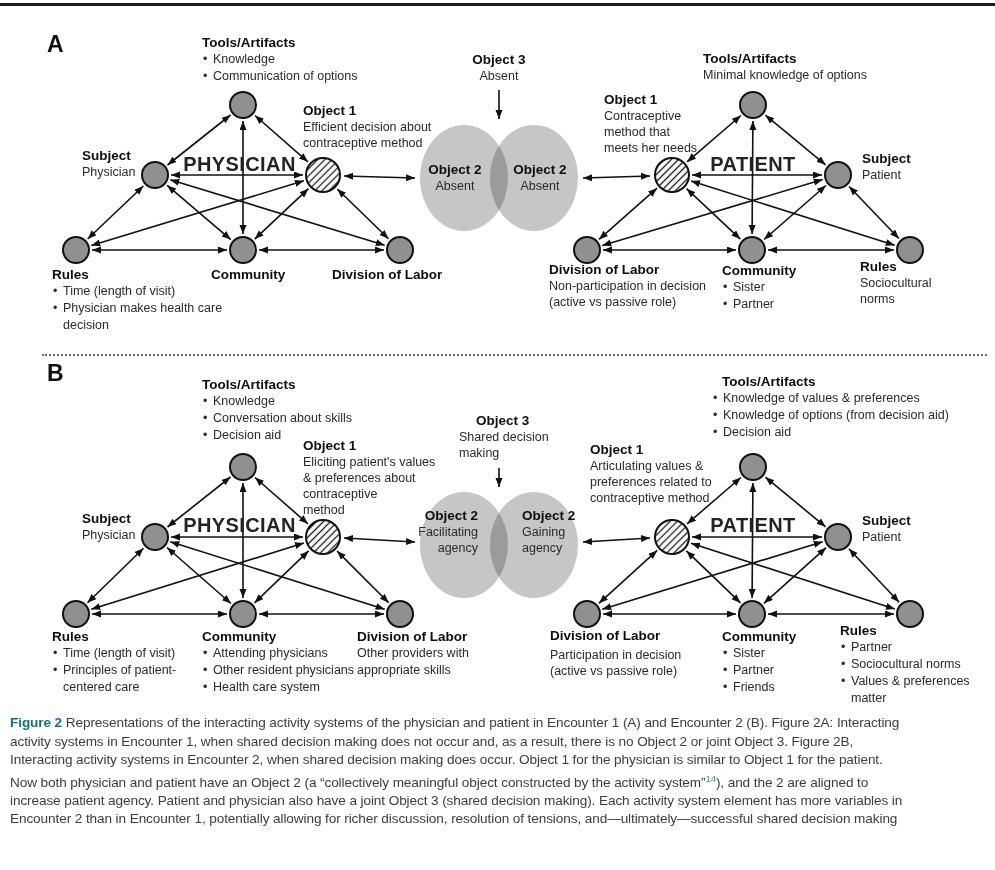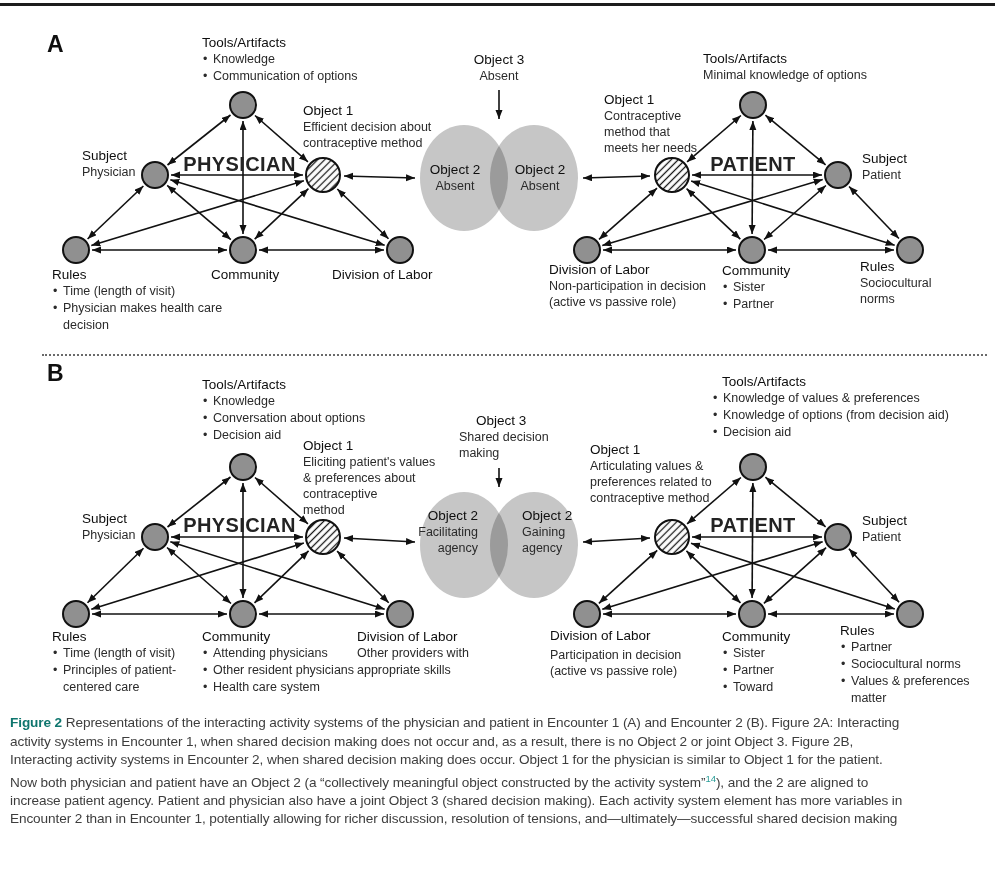--- a/index.html
+++ b/index.html
@@ -12,7 +12,7 @@
   .arr{stroke:#111;stroke-width:1.6;fill:none;}
   .plabel{position:absolute;font-size:23px;font-weight:bold;color:#101010;line-height:22px;}
   .lbl{position:absolute;font-size:12.5px;line-height:17px;color:#2a2a2a;white-space:nowrap;}
-  .lbl .ttl{font-size:13.5px;font-weight:normal;color:#0e0e0e;}
+  .lbl .ttl{font-size:13.5px;font-weight:bold;color:#0e0e0e;}
   .tight{line-height:16px;}
   .bi{position:relative;padding-left:11px;}
   .bi::before{content:"\2022";position:absolute;left:1px;top:0;}

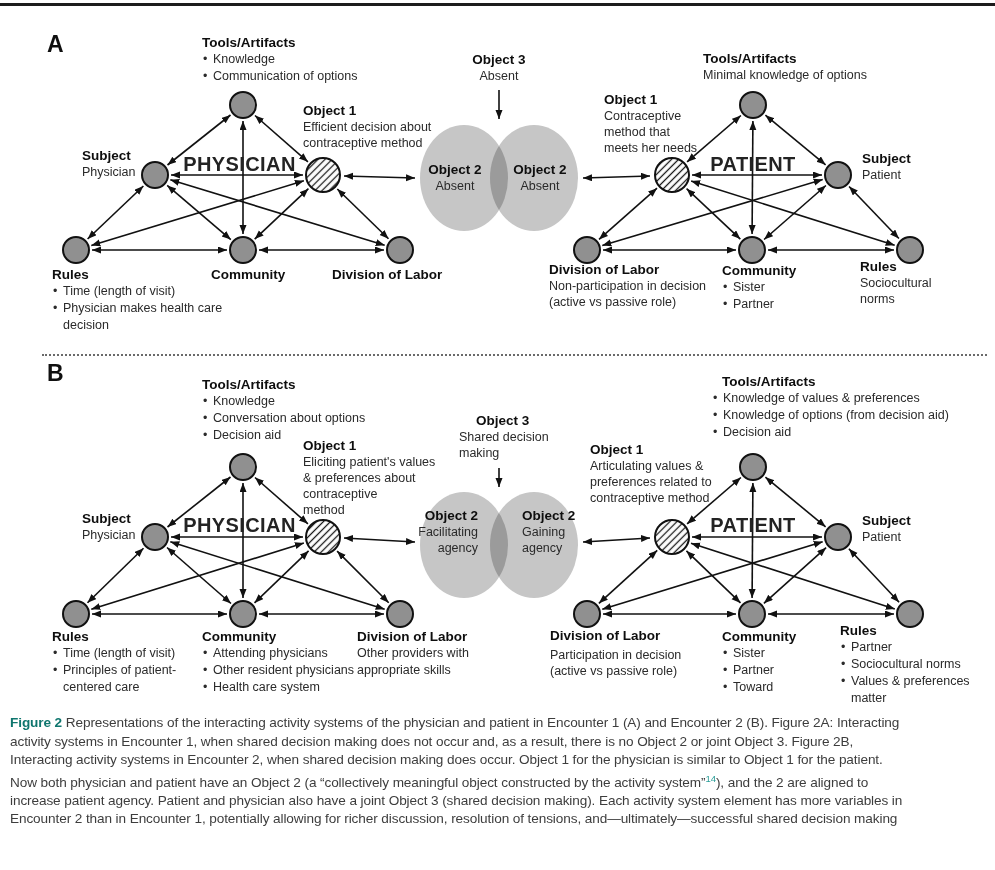--- a/index.html
+++ b/index.html
@@ -230,7 +230,7 @@
   <div class="lbl" style="left:202px;top:376px">
     <div class="ttl">Tools/Artifacts</div>
     <div class="bi">Knowledge</div>
-    <div class="bi">Conversation about options</div>
+    <div class="bi">Conversation about skills</div>
     <div class="bi">Decision aid</div>
   </div>
   <div class="lbl tight" style="left:303px;top:438px">

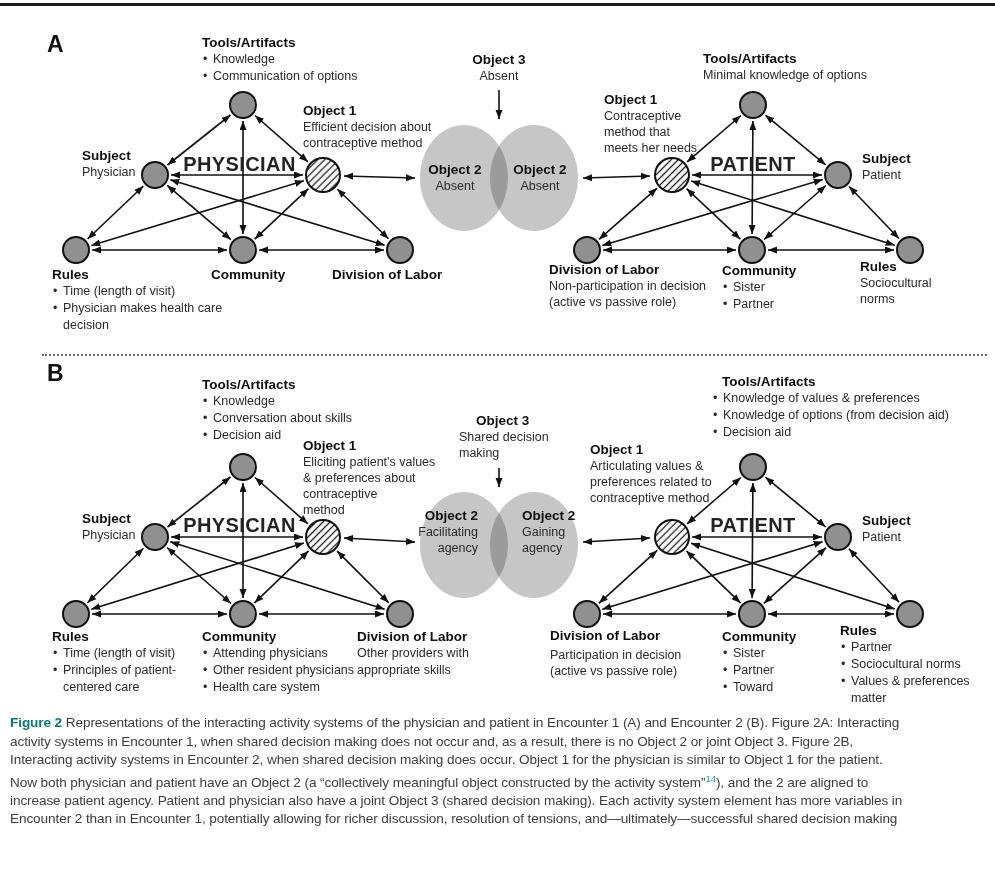--- a/index.html
+++ b/index.html
@@ -305,7 +305,7 @@
     <div class="ttl">Community</div>
     <div class="bi">Sister</div>
     <div class="bi">Partner</div>
-    <div class="bi">Toward</div>
+    <div class="bi">Friends</div>
   </div>
   <div class="lbl" style="left:840px;top:622px">
     <div class="ttl">Rules</div>

